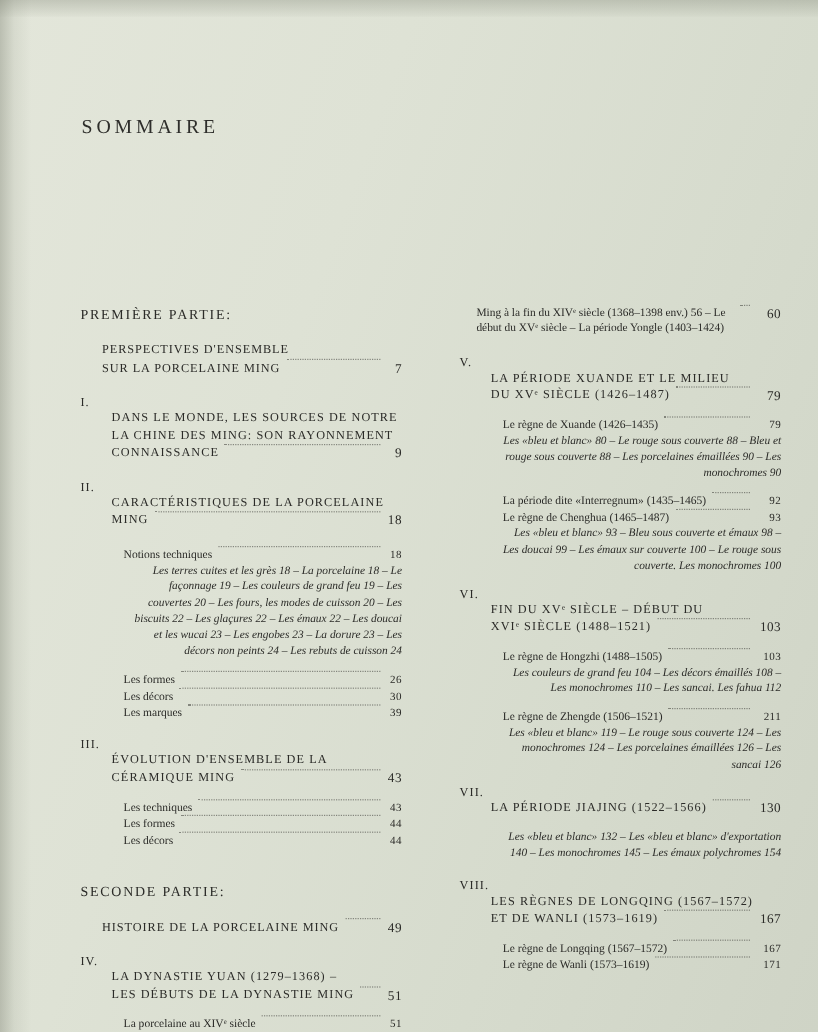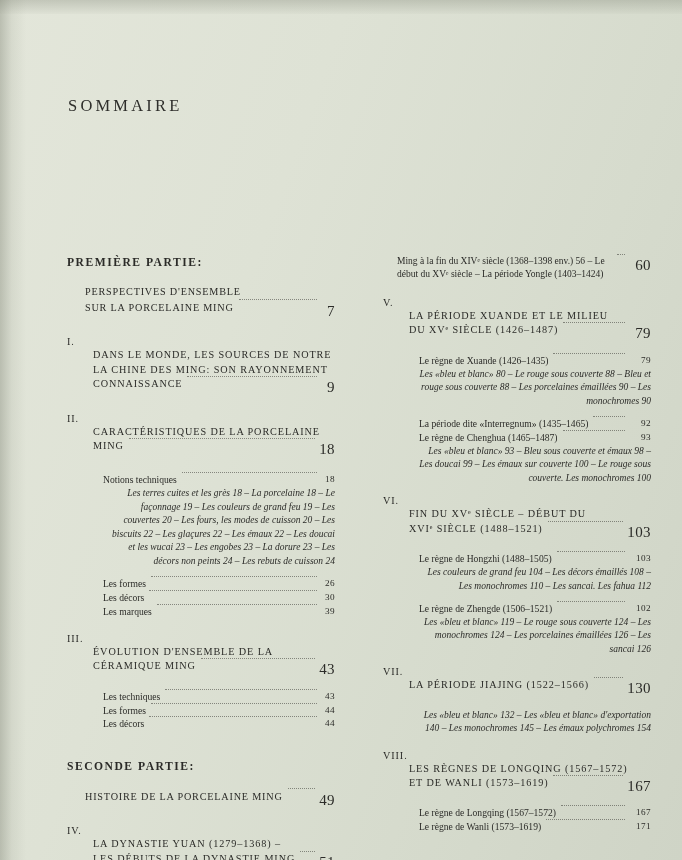--- a/index.html
+++ b/index.html
@@ -64,7 +64,6 @@
     letter-spacing: 1.5px;
     margin: 0 0 13px 0;
     color: #2b2b28;
-    font-weight: bold;
   }
   .part-head.second { margin-top: 28px; }
 

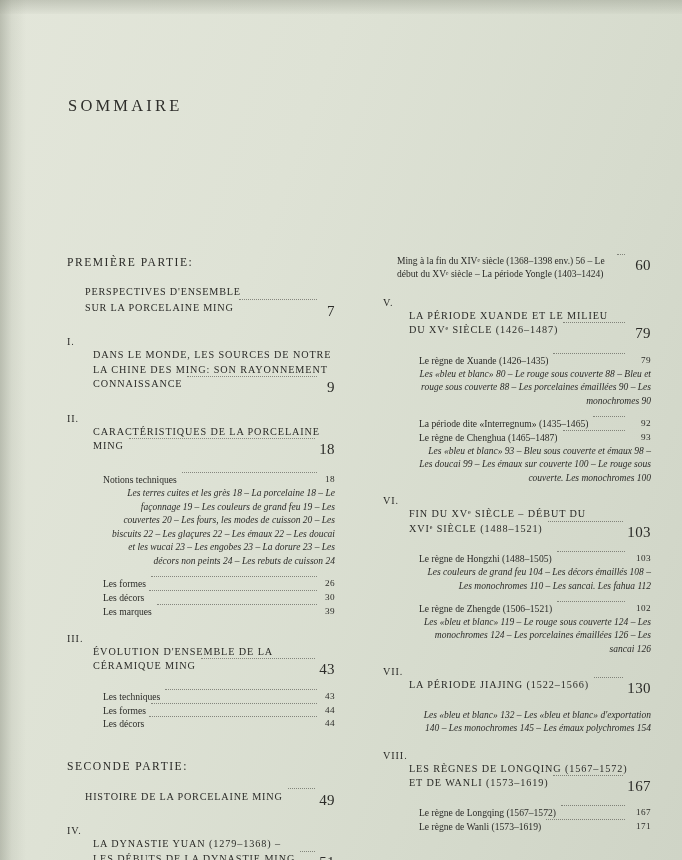--- a/index.html
+++ b/index.html
@@ -112,7 +112,7 @@
   }
   .pg {
     flex: 0 0 auto;
-    font-size: 15px;
+    font-size: 11px;
     letter-spacing: 0.4px;
     text-align: right;
     min-width: 14px;

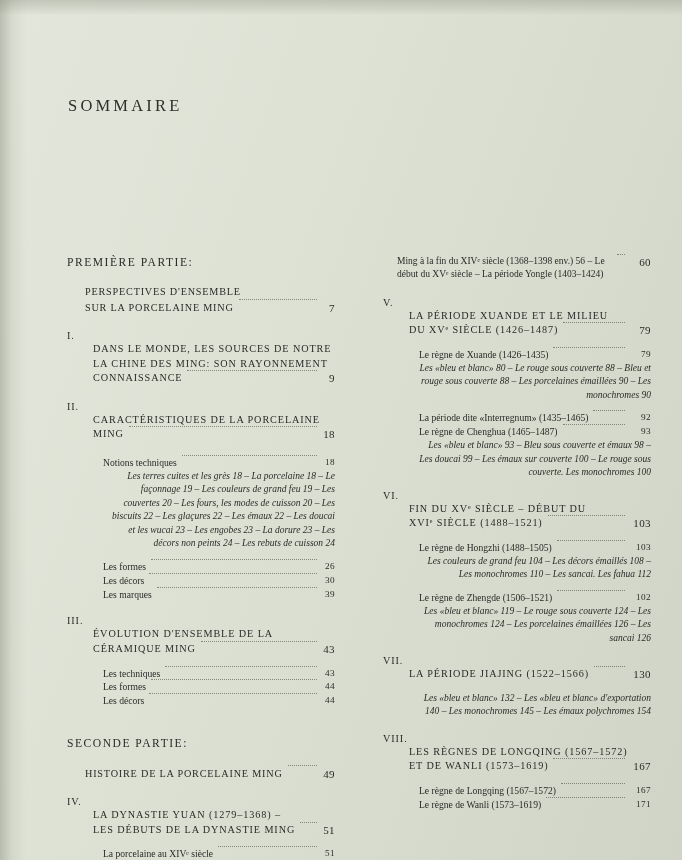--- a/index.html
+++ b/index.html
@@ -371,7 +371,7 @@
           <div class="row">
             <span class="txt">Le règne de Zhengde (1506–1521)</span>
             <span class="leader"></span>
-            <span class="pg far">102</span>
+            <span class="pg far">211</span>
           </div>
         </div>
         <div class="para">Les «bleu et blanc» 119 – Le rouge sous couverte 124 – Les monochromes 124 – Les porcelaines émaillées 126 – Les sancai 126</div>

